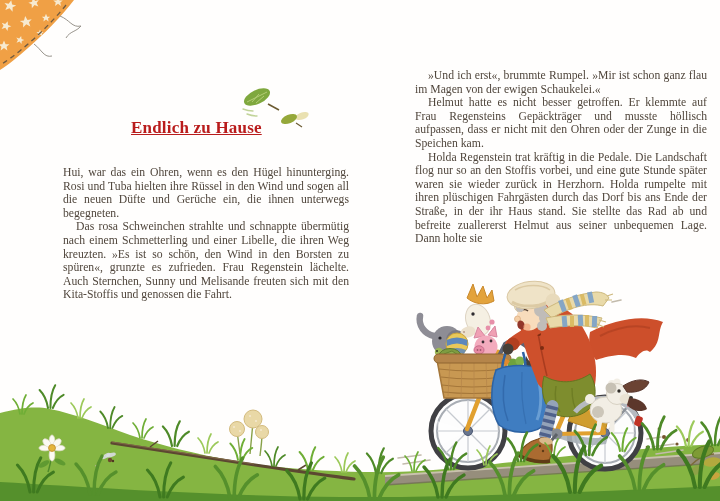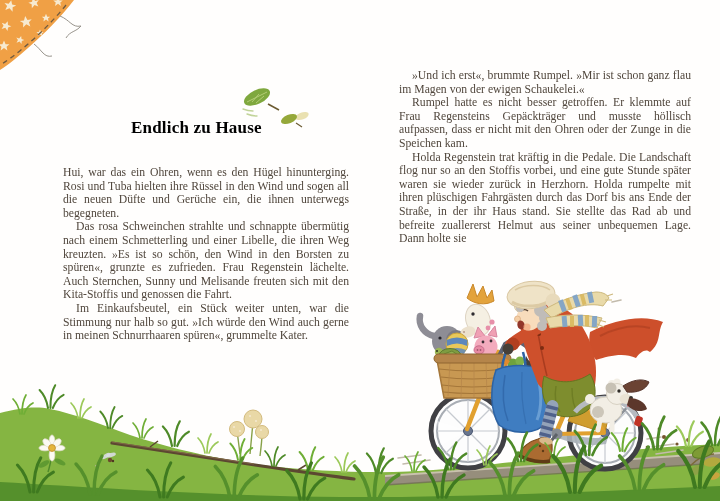--- a/index.html
+++ b/index.html
@@ -14,7 +14,7 @@
   .textcol p{margin:0;text-indent:13px;}
   .textcol p.first{text-indent:0;}
   .left-col{left:63px;top:166px;width:286px;}
-  .right-col{left:399px;top:69px;width:292px;}
+  .right-col{left:415px;top:69px;width:292px;}
   svg{display:block;}
 </style>
 </head>

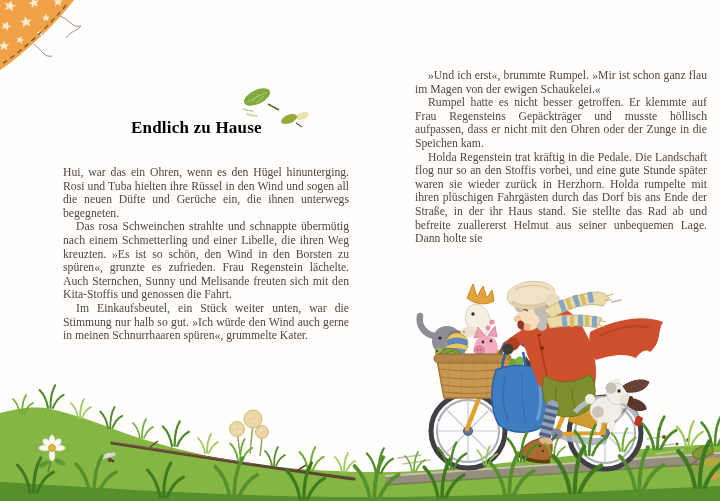--- a/index.html
+++ b/index.html
@@ -74,7 +74,7 @@
 
   <div class="textcol right-col">
     <p>»Und ich erst«, brummte Rumpel. »Mir ist schon ganz flau im Magen von der ewigen Schaukelei.«</p>
-    <p>Rumpel hatte es nicht besser getroffen. Er klemmte auf Frau Regensteins Gepäckträger und musste höllisch aufpassen, dass er nicht mit den Ohren oder der Zunge in die Speichen kam.</p>
+    <p>Helmut hatte es nicht besser getroffen. Er klemmte auf Frau Regensteins Gepäckträger und musste höllisch aufpassen, dass er nicht mit den Ohren oder der Zunge in die Speichen kam.</p>
     <p>Holda Regenstein trat kräftig in die Pedale. Die Landschaft flog nur so an den Stoffis vorbei, und eine gute Stunde später waren sie wieder zurück in Herzhorn. Holda rumpelte mit ihren plüschigen Fahrgästen durch das Dorf bis ans Ende der Straße, in der ihr Haus stand. Sie stellte das Rad ab und befreite zuallererst Helmut aus seiner unbequemen Lage. Dann holte sie</p>
   </div>
 

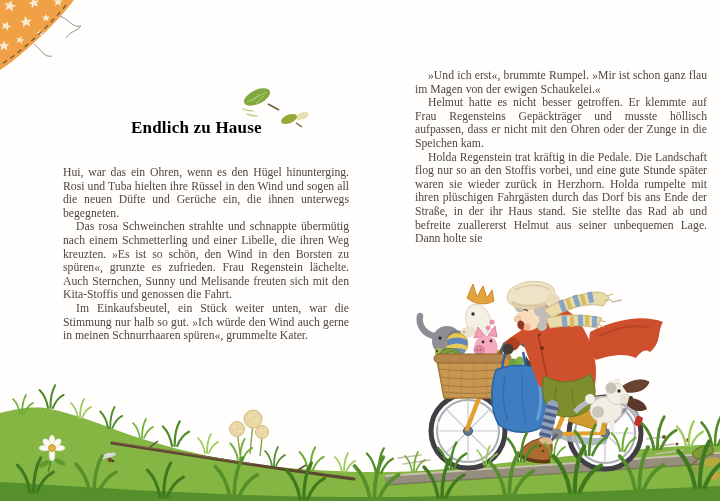--- a/index.html
+++ b/index.html
@@ -8,7 +8,7 @@
   .spread{position:relative;width:720px;height:501px;background:#fffefd;}
   .decor{position:absolute;}
   .heading{position:absolute;left:131px;top:118px;
-           font-size:17px;font-weight:bold;color:#000000;letter-spacing:.2px;}
+           font-size:17px;font-weight:bold;color:#b91c1c;letter-spacing:.2px;text-decoration:underline;}
   .textcol{position:absolute;font-size:11.7px;line-height:13.6px;color:#50463c;
            text-align:justify;}
   .textcol p{margin:0;text-indent:13px;}

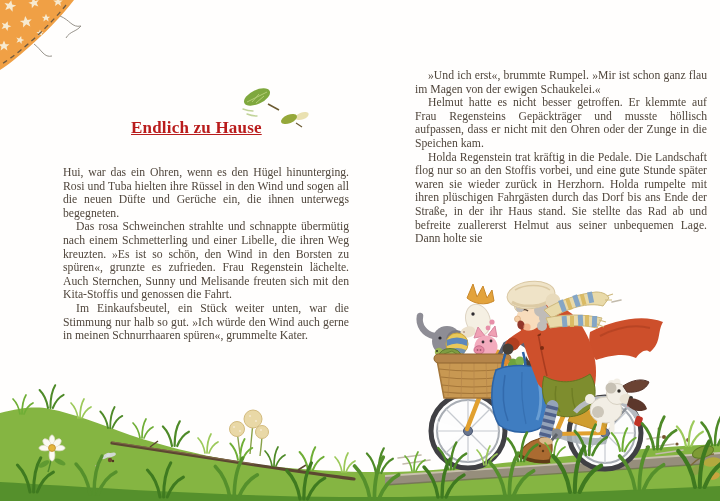--- a/index.html
+++ b/index.html
@@ -69,7 +69,6 @@
   <div class="textcol left-col">
     <p class="first">Hui, war das ein Ohren, wenn es den Hügel hinunterging. Rosi und Tuba hielten ihre Rüssel in den Wind und sogen all die neuen Düfte und Gerüche ein, die ihnen unterwegs begegneten.</p>
     <p>Das rosa Schweinchen strahlte und schnappte übermütig nach einem Schmetterling und einer Libelle, die ihren Weg kreuzten. »Es ist so schön, den Wind in den Borsten zu spüren«, grunzte es zufrieden. Frau Regenstein lächelte. Auch Sternchen, Sunny und Melisande freuten sich mit den Kita-Stoffis und genossen die Fahrt.</p>
-    <p>Im Einkaufsbeutel, ein Stück weiter unten, war die Stimmung nur halb so gut. »Ich würde den Wind auch gerne in meinen Schnurrhaaren spüren«, grummelte Kater.</p>
   </div>
 
   <div class="textcol right-col">

